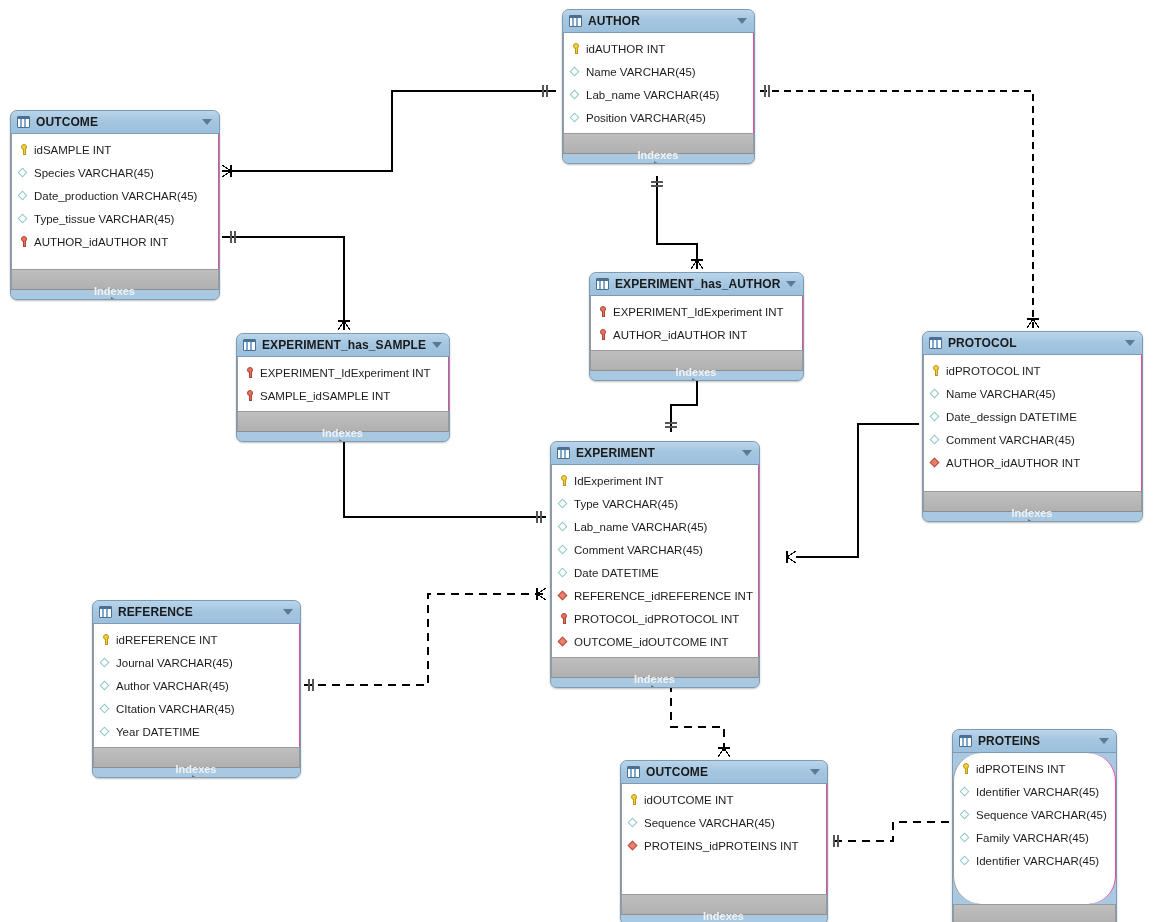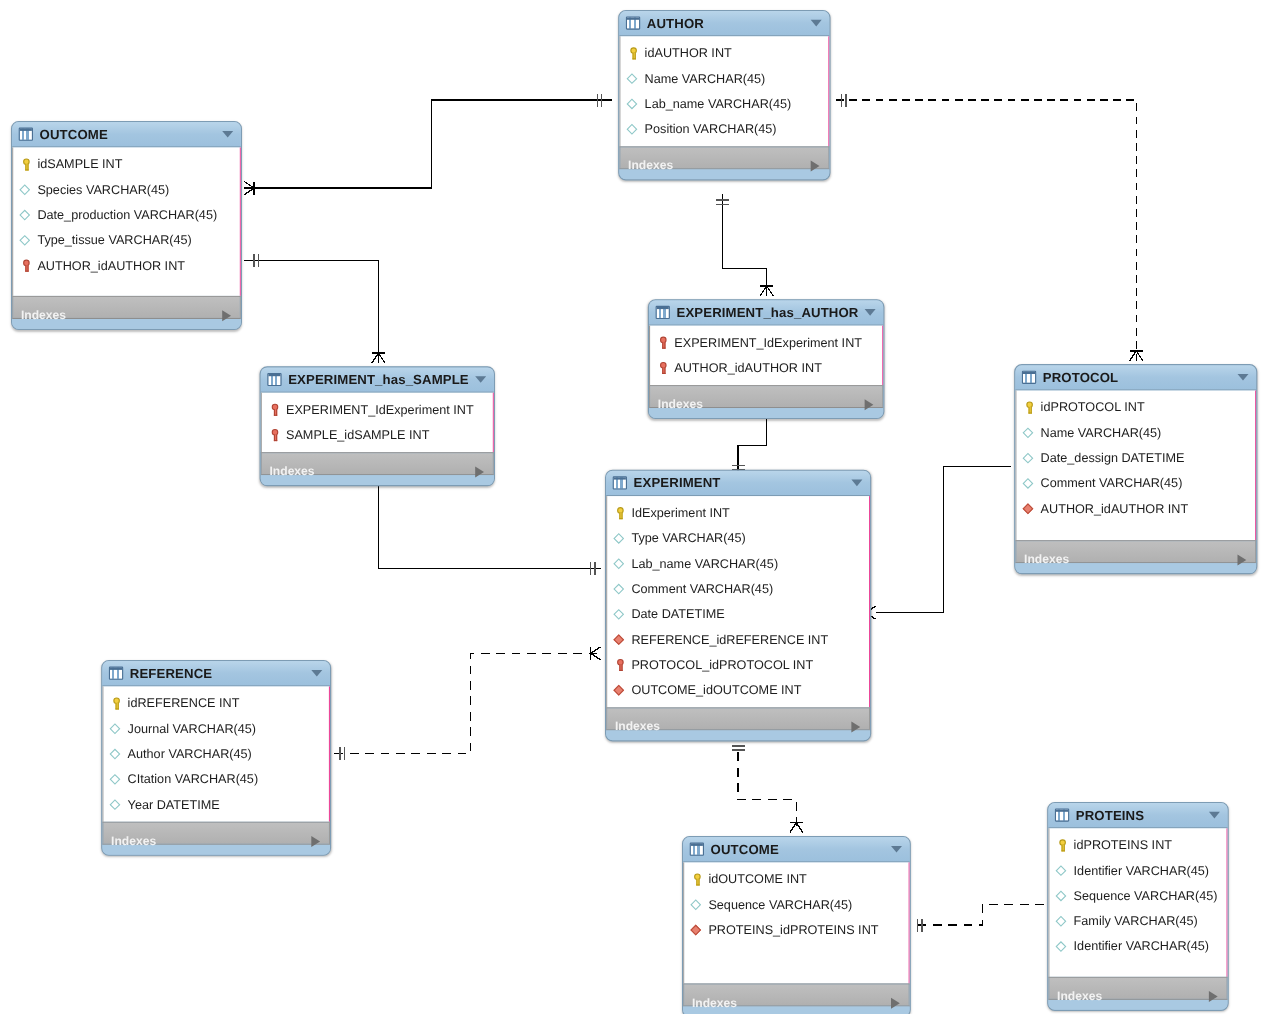--- a/index.html
+++ b/index.html
@@ -108,6 +108,7 @@
     border-top:1px solid #9a9a9a;border-bottom:1px solid #8e8e8e;
     border-left:1px solid #9a9a9a;border-right:1px solid #9a9a9a;
     box-sizing:border-box;
+    flex-direction:column;
   }
   .idx-lbl{font-size:11px;font-weight:bold;color:#f2f2f2;}
   .idx-tri{

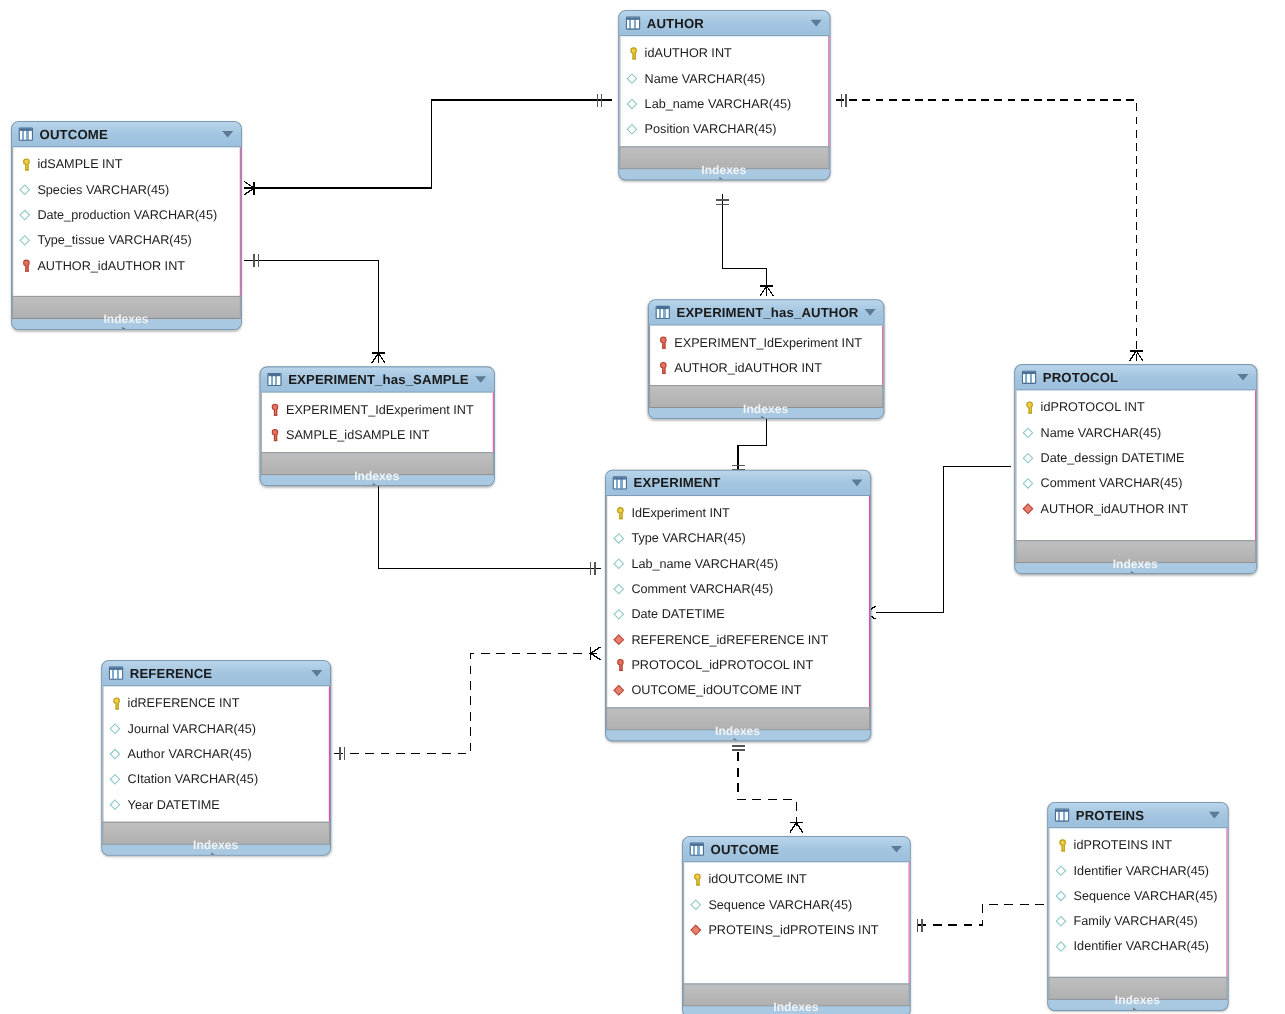--- a/index.html
+++ b/index.html
@@ -382,7 +382,7 @@
         </div>
         <div class="tbl-foot"></div>
       </div>
-      <div class="tbl" style="left: 550px; top: 427px; width: 242px;">
+      <div class="tbl" style="left: 550px; top: 441px; width: 210px;">
         <div class="tbl-hd">
           <span class="tbl-ico"></span>
           <span class="tbl-name">EXPERIMENT</span>

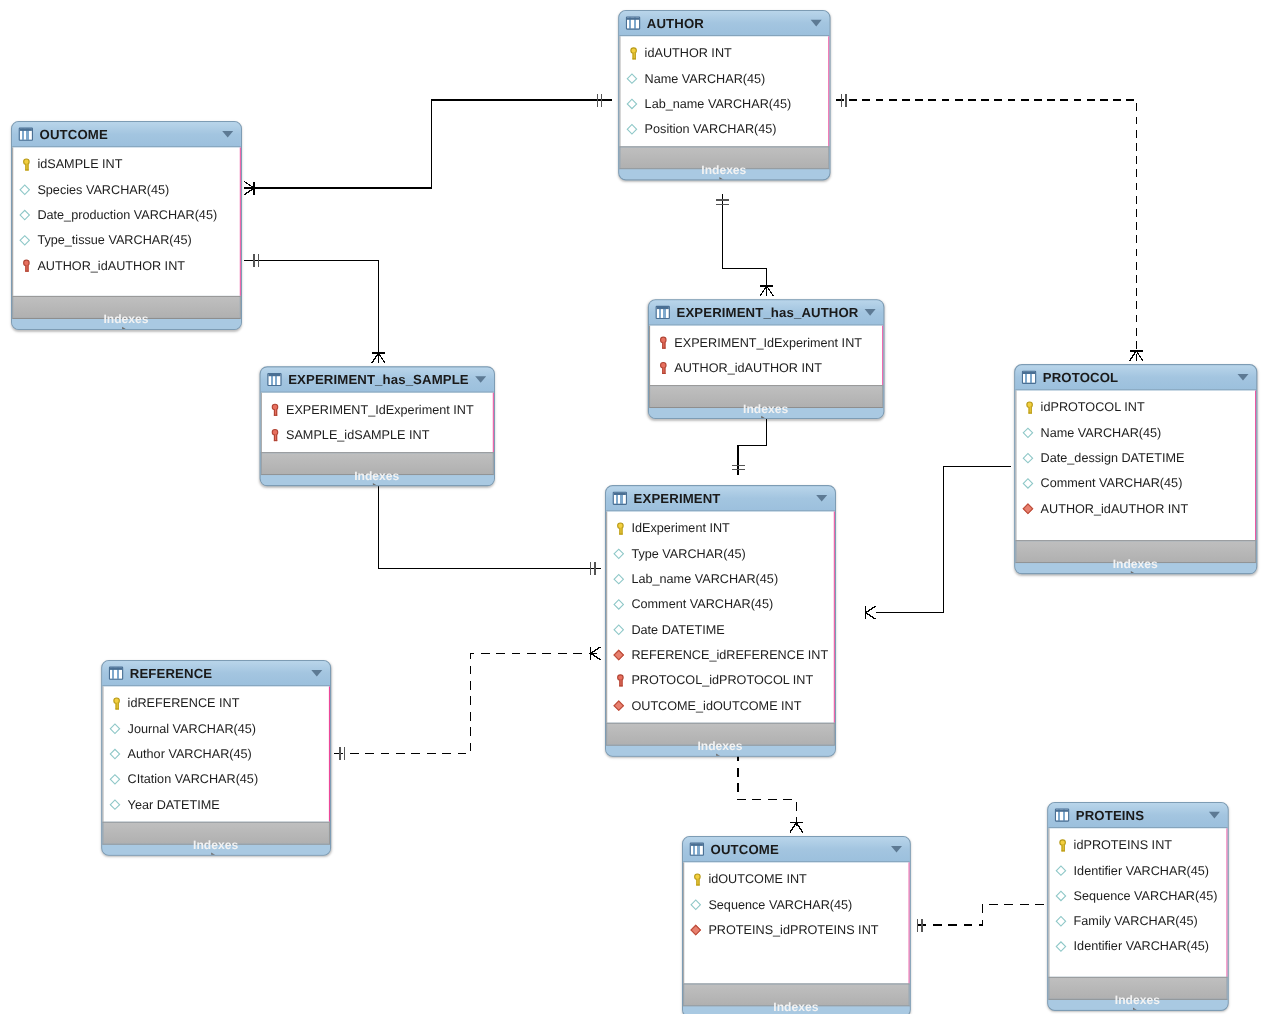--- a/index.html
+++ b/index.html
@@ -494,7 +494,7 @@
           <span class="tbl-name">PROTEINS</span>
           <span class="caret"></span>
         </div>
-        <div class="tbl-body" style="padding-bottom: 16px;">
+        <div class="tbl-body" style="padding-bottom: 32px; border-radius: 28px;">
           <div class="fld">
             <span class="fi pk"></span>
             <span>idPROTEINS INT</span>

